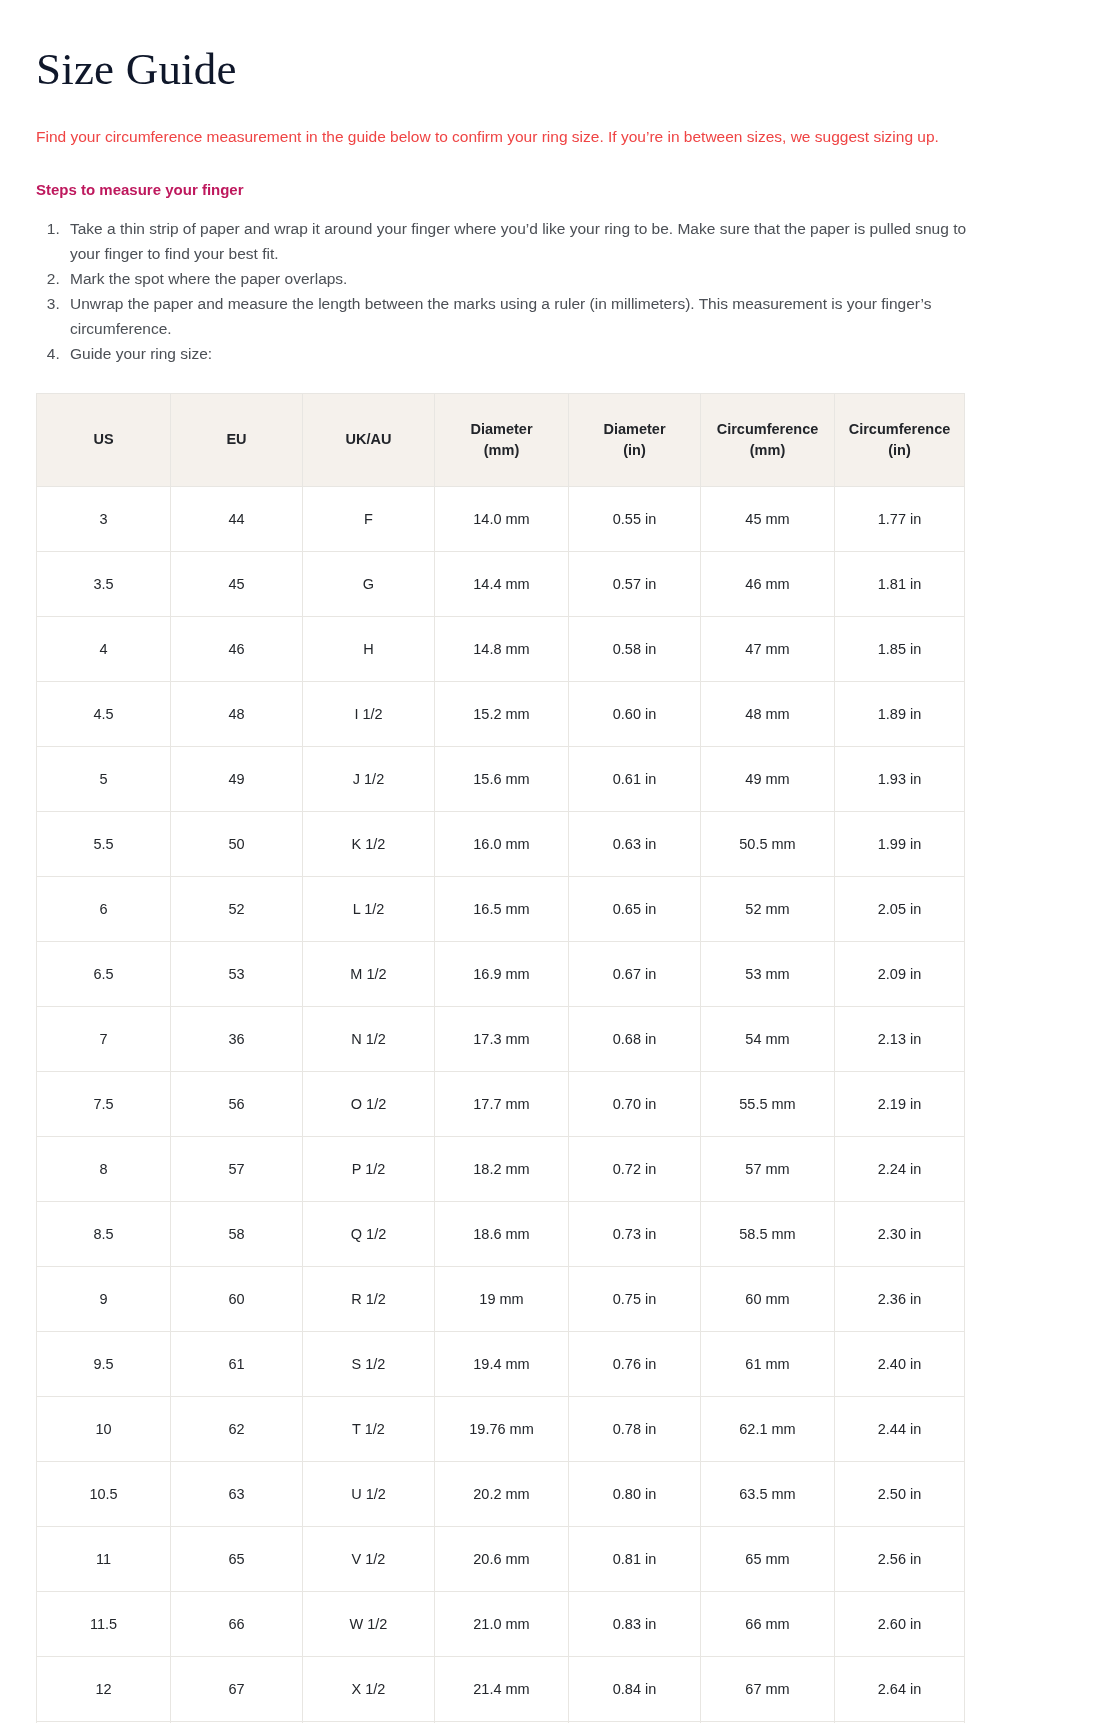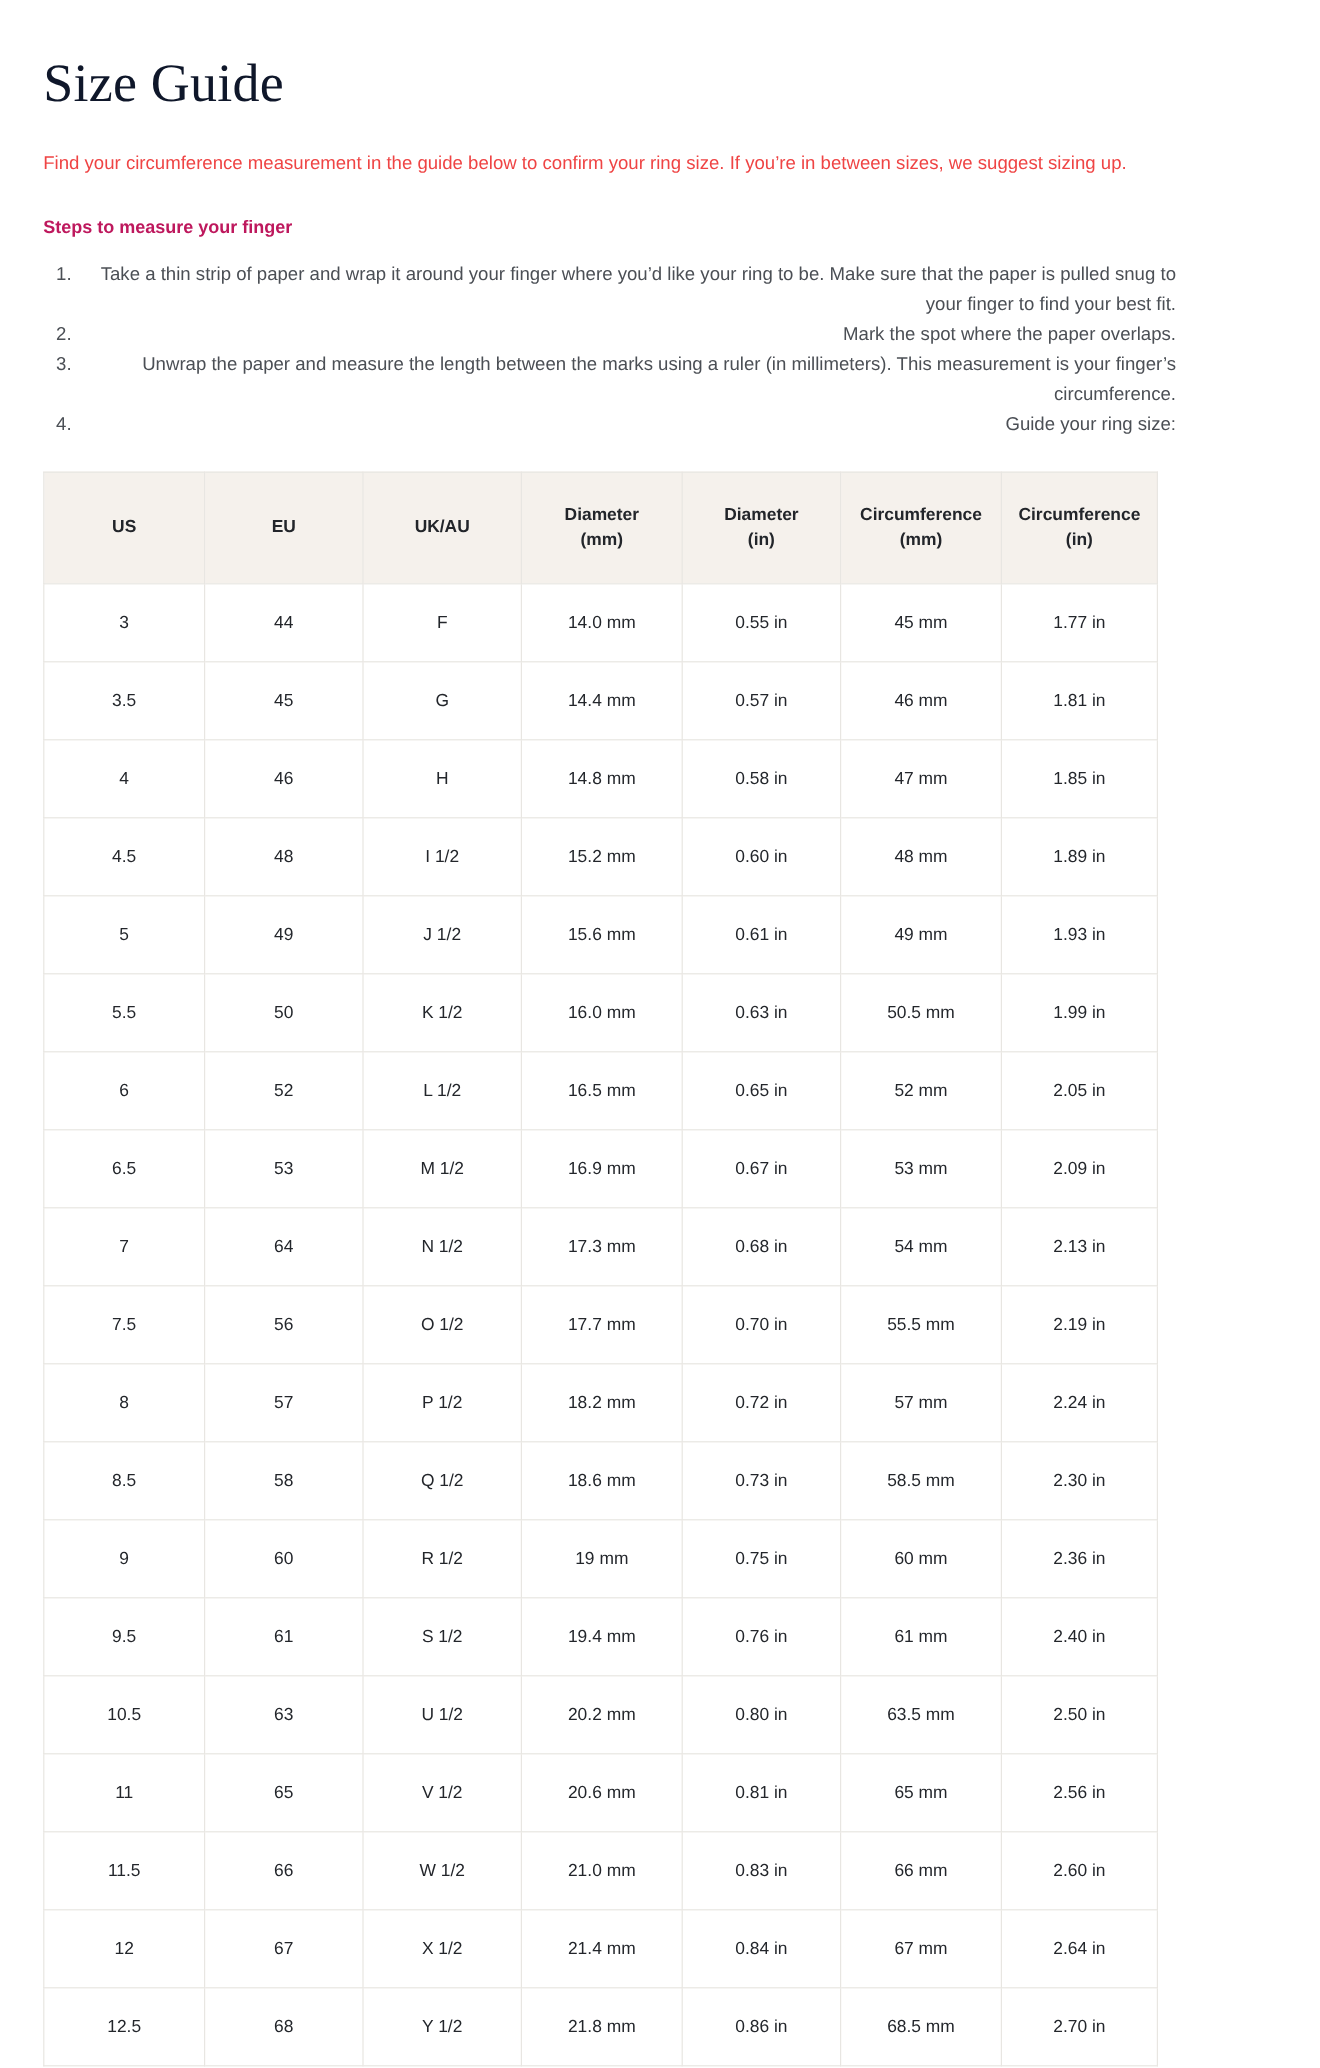--- a/index.html
+++ b/index.html
@@ -52,7 +52,6 @@
     margin: 0 0 0 0;
     padding-left: 6px;
     max-width: 910px;
-    text-align: right;
   }
   .table-wrap {
     margin-top: 26px;

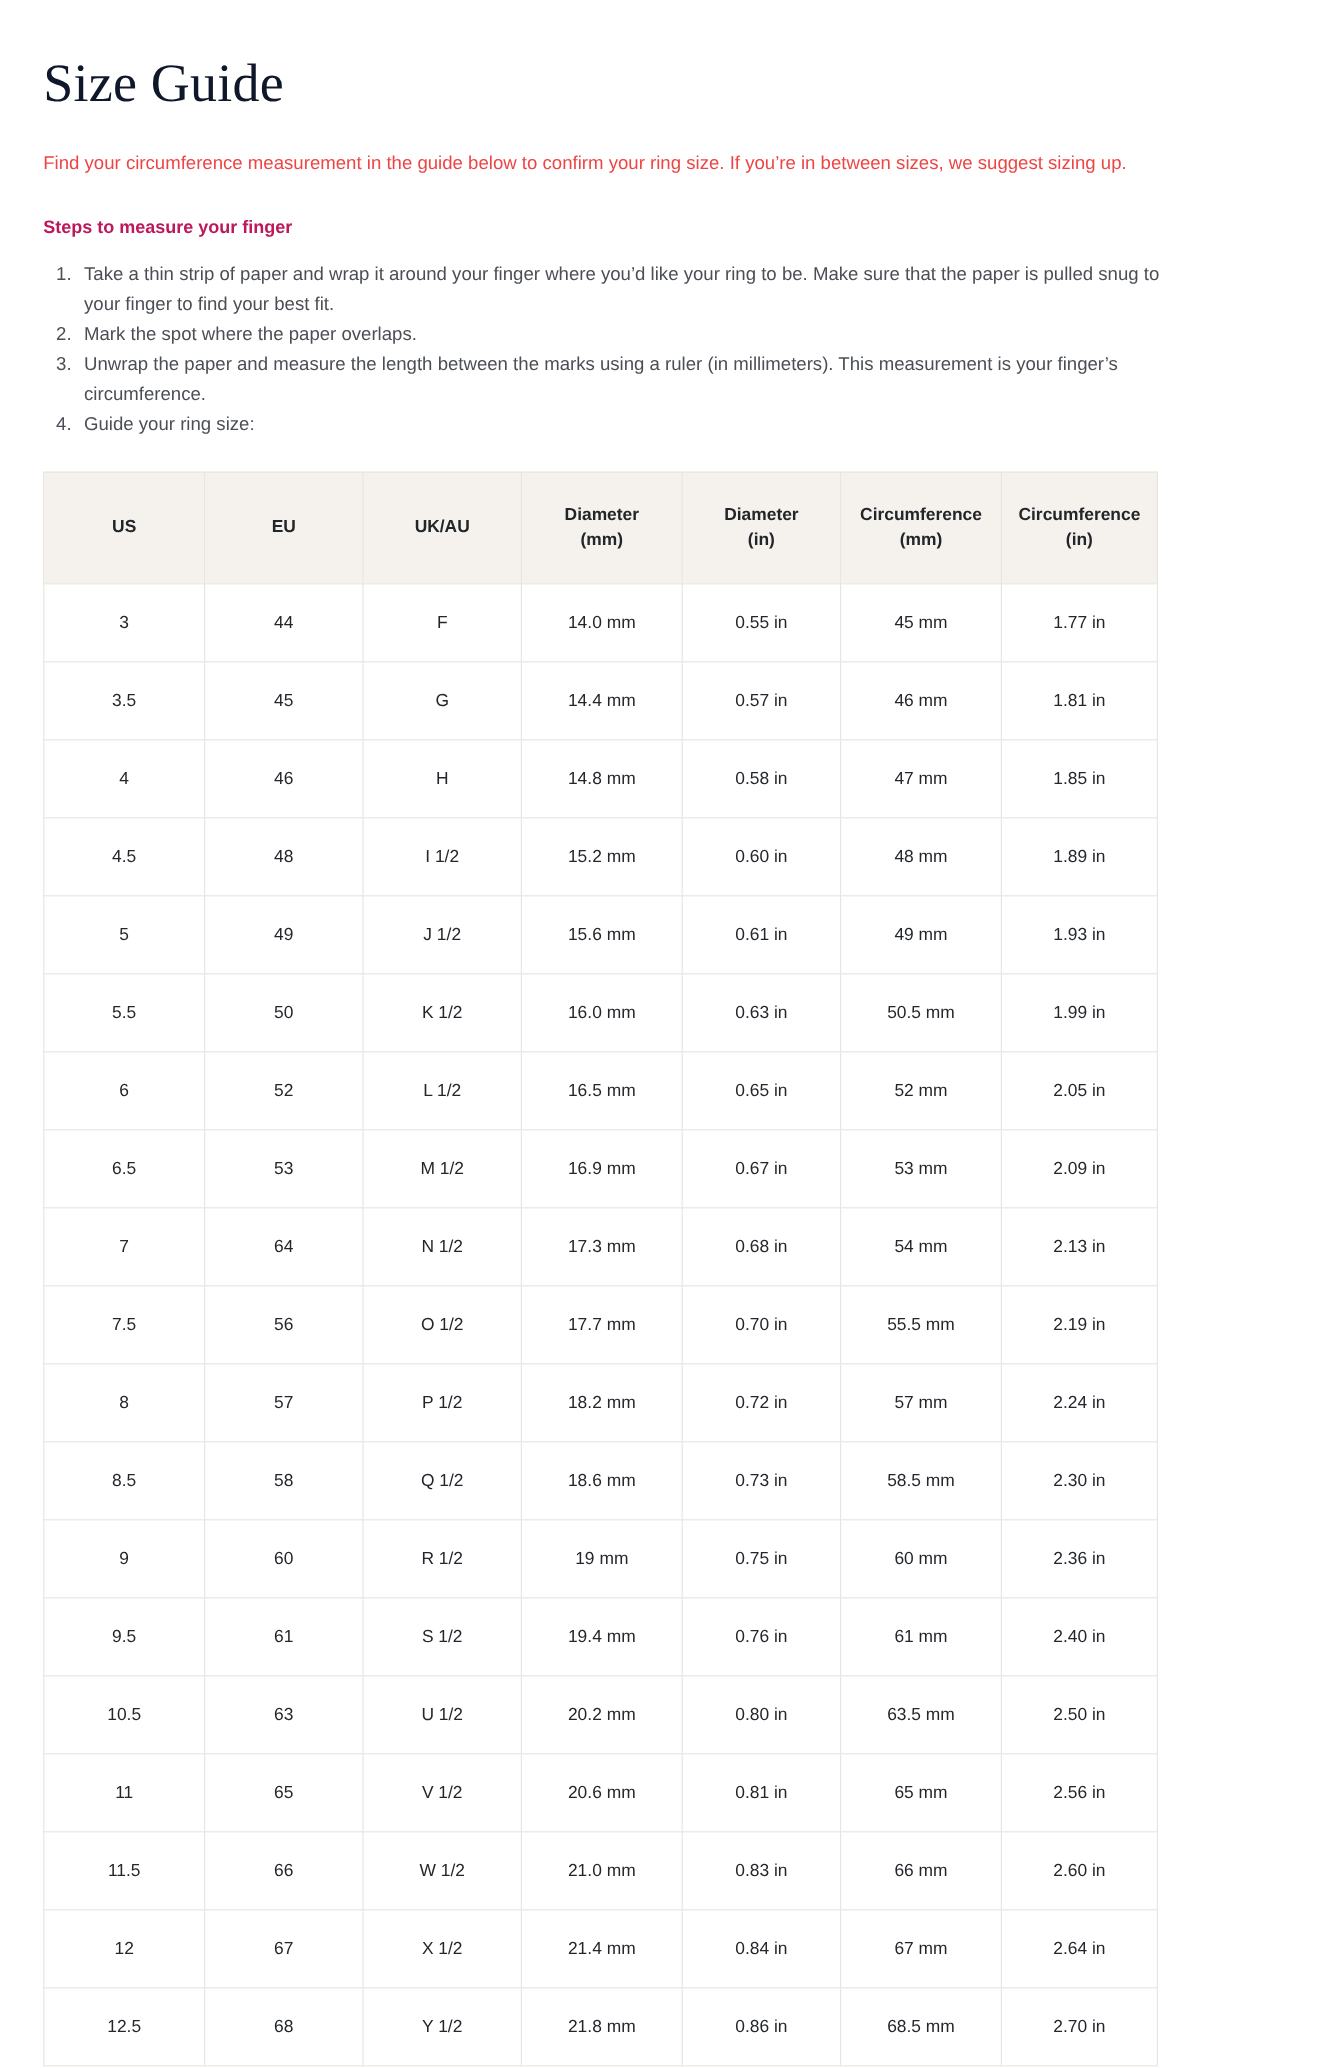--- a/index.html
+++ b/index.html
@@ -226,7 +226,7 @@
           </tr>
           <tr>
             <td>7</td>
-            <td>64</td>
+            <td>36</td>
             <td>N 1/2</td>
             <td>17.3 mm</td>
             <td>0.68 in</td>

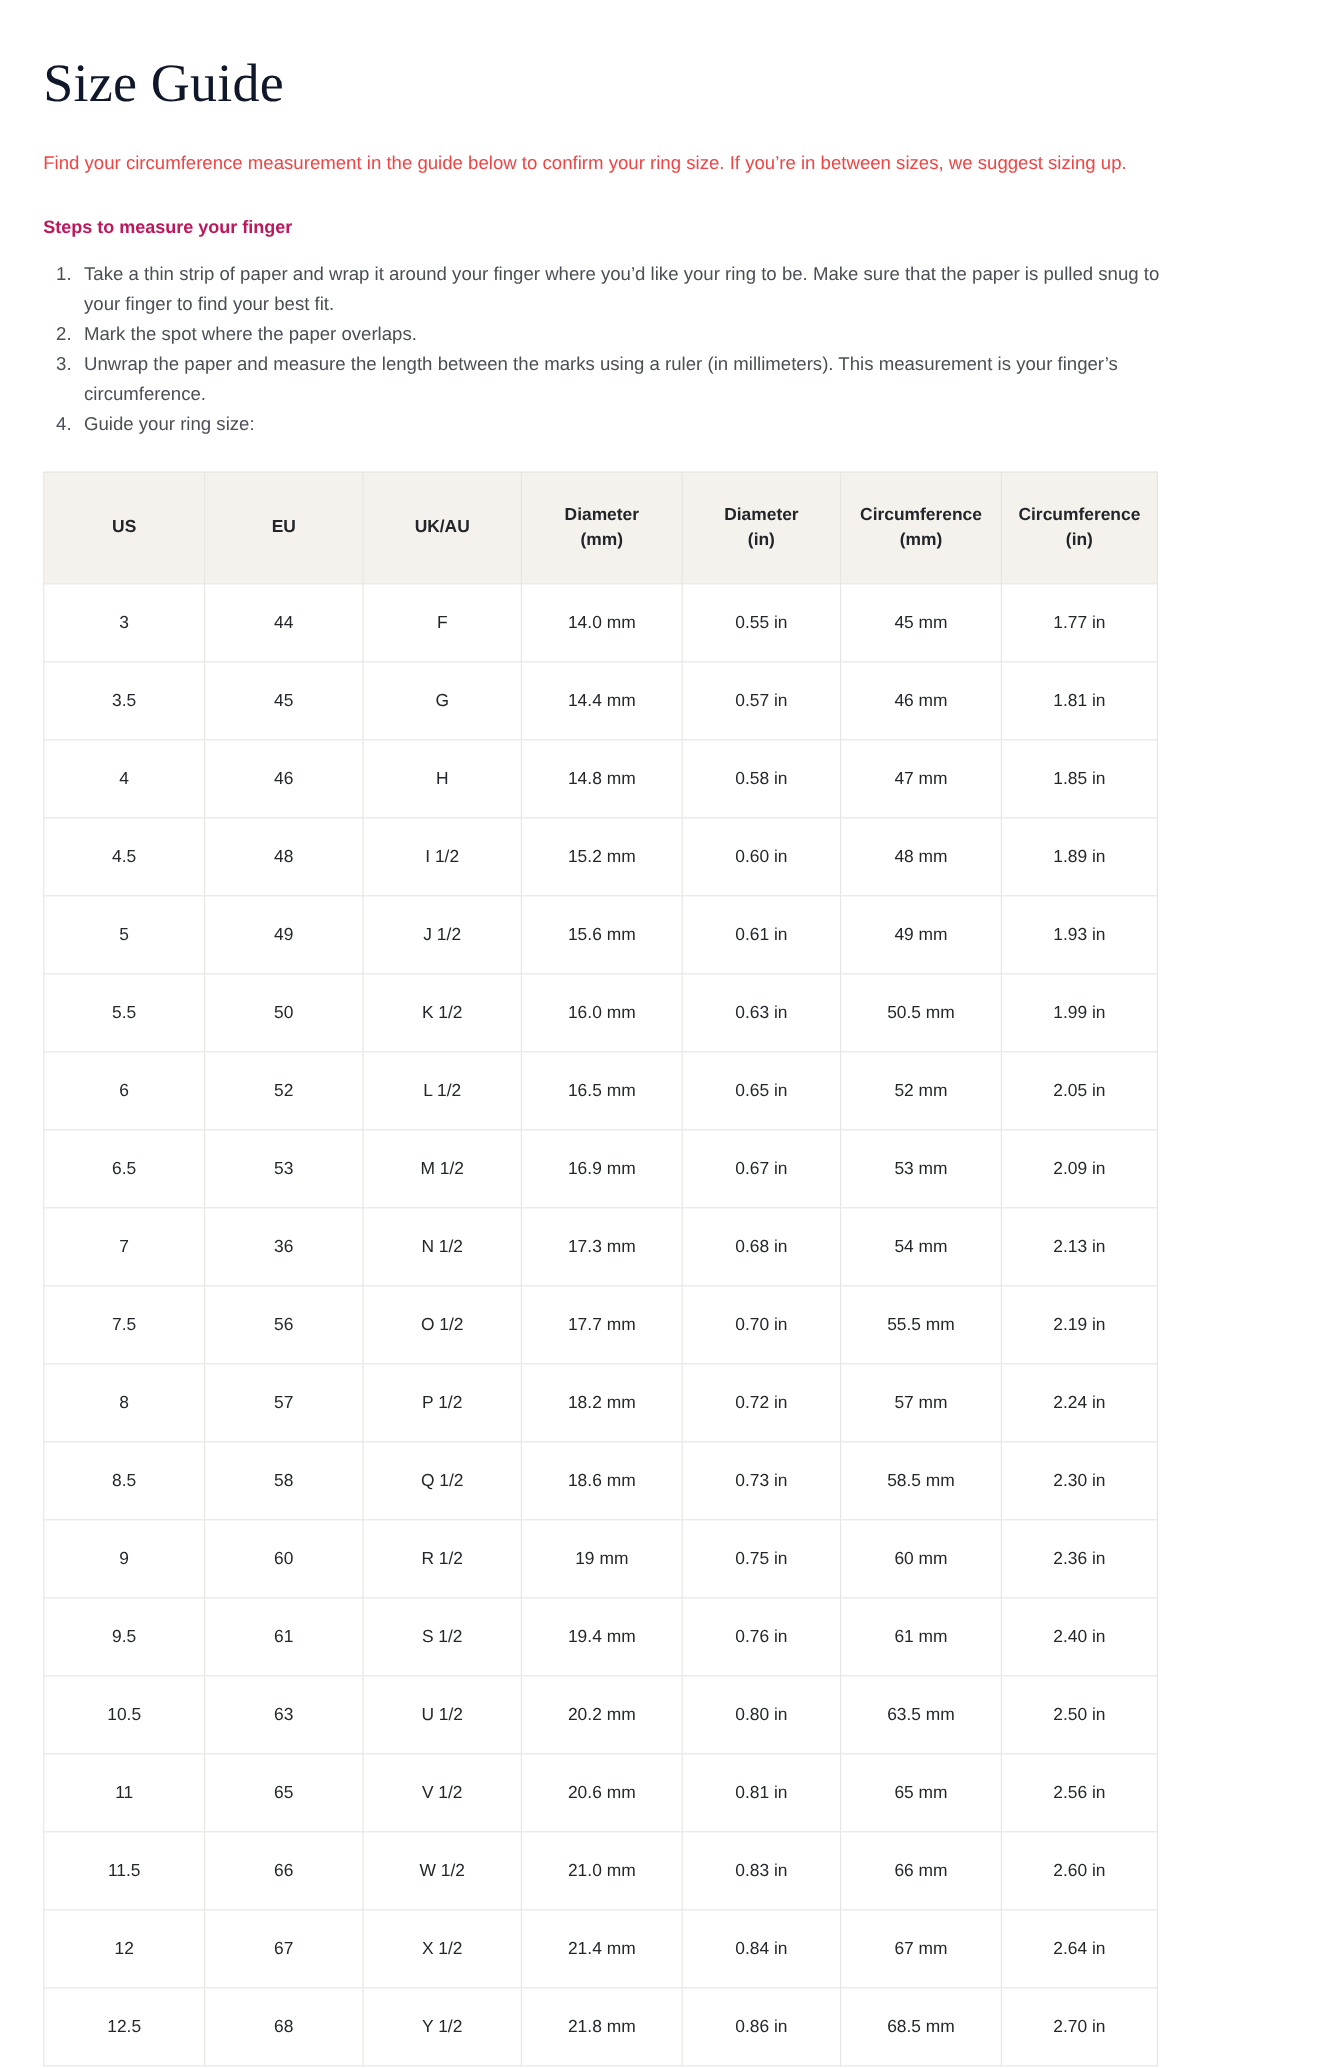--- a/index.html
+++ b/index.html
@@ -279,6 +279,15 @@
             <td>2.40 in</td>
           </tr>
           <tr>
+            <td>10</td>
+            <td>62</td>
+            <td>T 1/2</td>
+            <td>19.76 mm</td>
+            <td>0.78 in</td>
+            <td>62.1 mm</td>
+            <td>2.44 in</td>
+          </tr>
+          <tr>
             <td>10.5</td>
             <td>63</td>
             <td>U 1/2</td>

